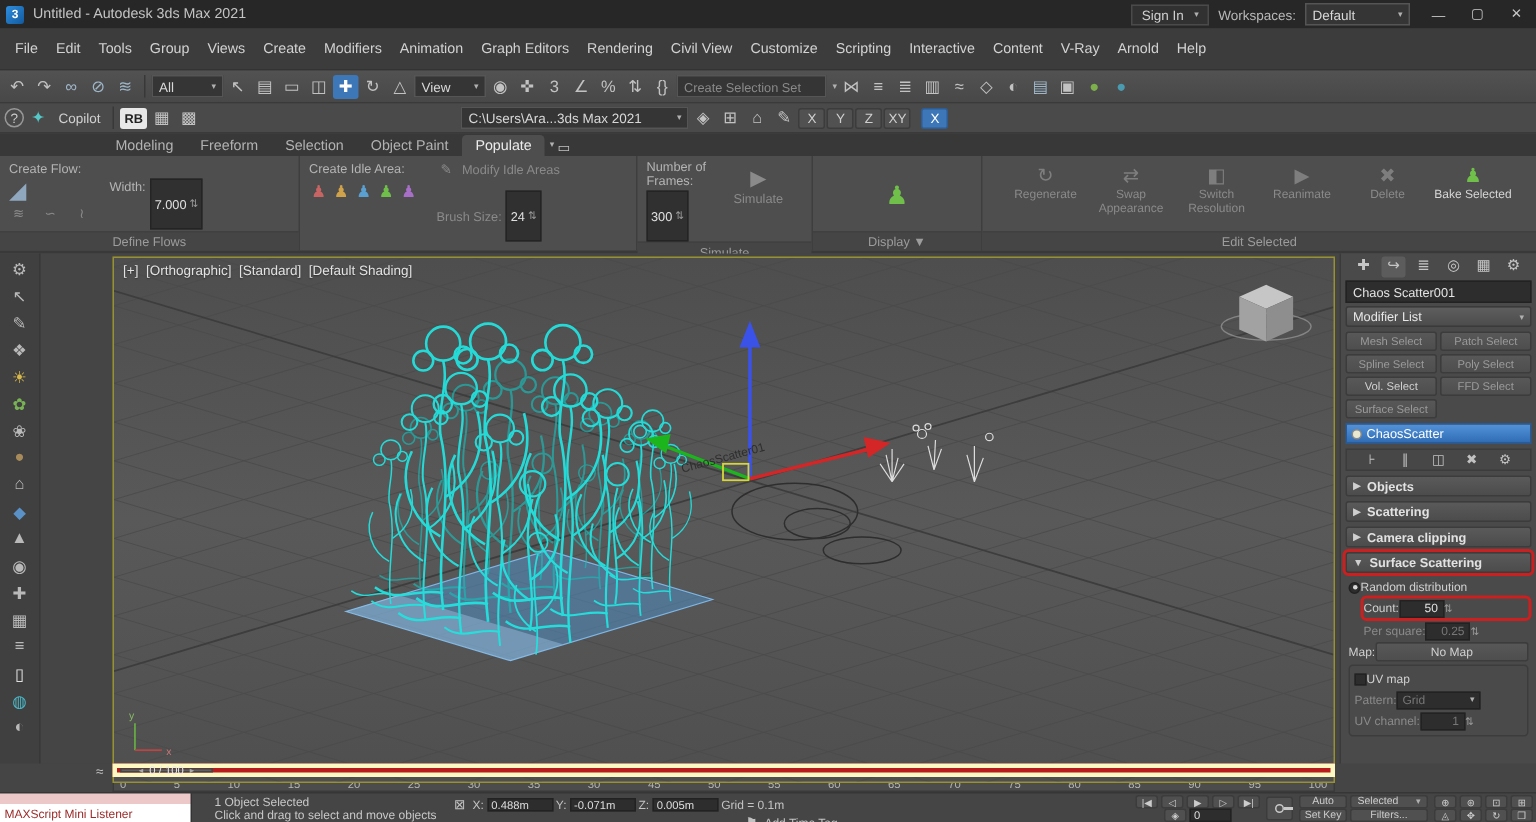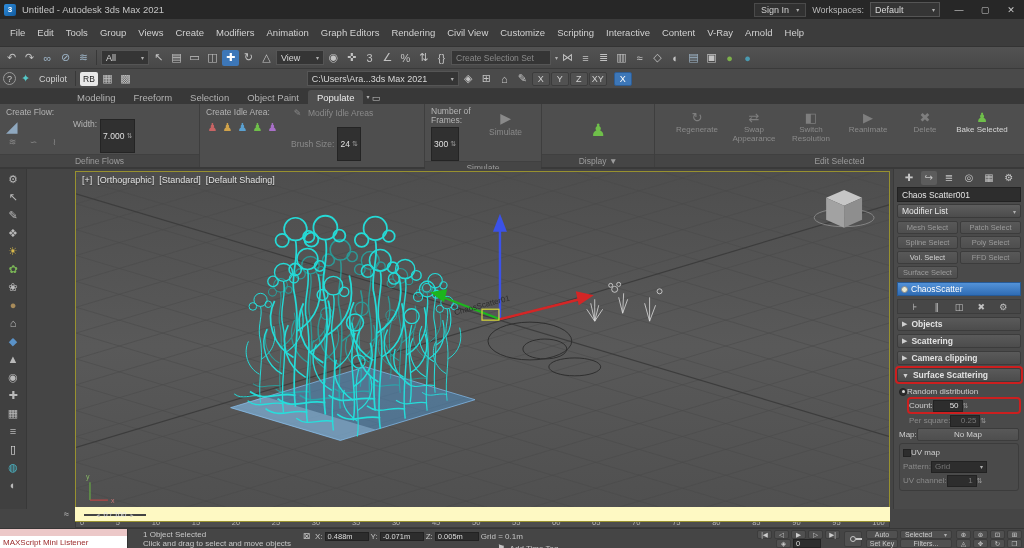--- a/index.html
+++ b/index.html
@@ -36,7 +36,7 @@
 .selset .ph{color:#8a8a8a;font-size:8.5px;white-space:nowrap;overflow:hidden}
 .help-circle{width:13px;height:13px;border:1px solid #999;border-radius:50%;display:flex;align-items:center;justify-content:center;font-size:9px;color:#ccc;flex:none}
 .copilot-label{font-size:9px;color:#d0d0d0;margin:0 4px;flex:none}
-.rb{height:14px;background:#e8e8e8;color:#222;font-size:8.5px;font-weight:normal;display:flex;align-items:center;padding:0 3px;border-radius:2px;flex:none}
+.rb{height:14px;background:#e8e8e8;color:#222;font-size:8.5px;font-weight:bold;display:flex;align-items:center;padding:0 3px;border-radius:2px;flex:none}
 .pathbox{width:152px;margin-left:172px}
 .axis-btn{width:18px;height:14px;background:#515151;border:1px solid #3c3c3c;display:inline-flex;align-items:center;justify-content:center;font-size:9px;color:#cfcfcf;border-radius:2px;flex:none}
 .axis-btn.active{background:#3d77b8;border-color:#2e5d94;color:#fff}

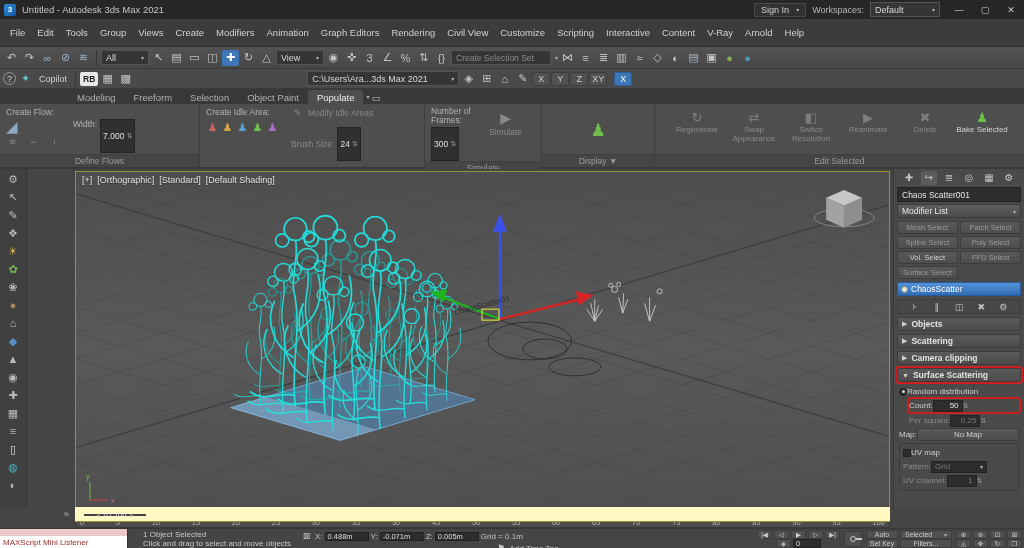--- a/index.html
+++ b/index.html
@@ -103,7 +103,7 @@
 .timeline{height:19px;flex:none;display:flex;flex-direction:column;background:#454545}
 .tl-top{height:9px;display:flex;align-items:center}
 .tl-left{width:75px;display:flex;justify-content:flex-end;gap:2px;padding-right:2px}
-.tl-slider{width:815px;height:9px;background:#b91c1c;border:7px solid #fef9c3;position:relative;flex:none}
+.tl-slider{width:815px;height:9px;background:#b91c1c;border:3px solid #fef9c3;position:relative;flex:none}
 .tl-handle{position:absolute;left:2px;top:0;bottom:0;width:62px;background:linear-gradient(#6e6e6e,#585858);border:1px solid #444;display:flex;align-items:center;justify-content:center;gap:3px;font-size:7.5px;color:#e8e8e8}
 .nub{font-size:5px;color:#aaa}
 .tl-ruler-row{flex:1;display:flex}

